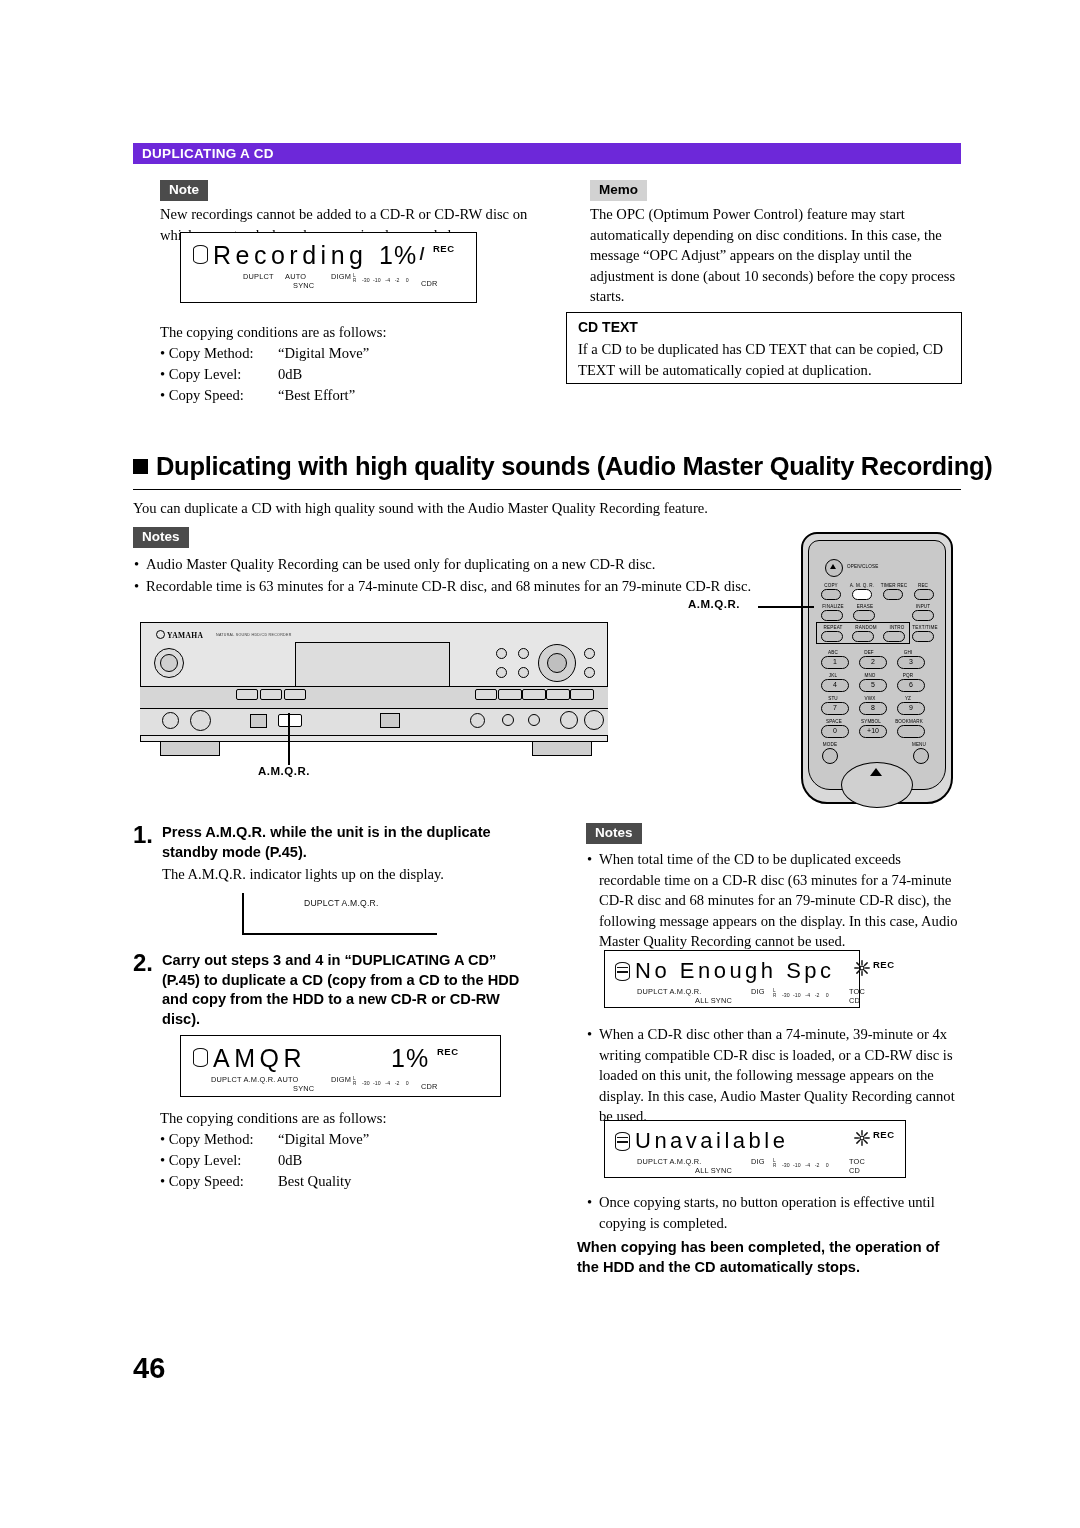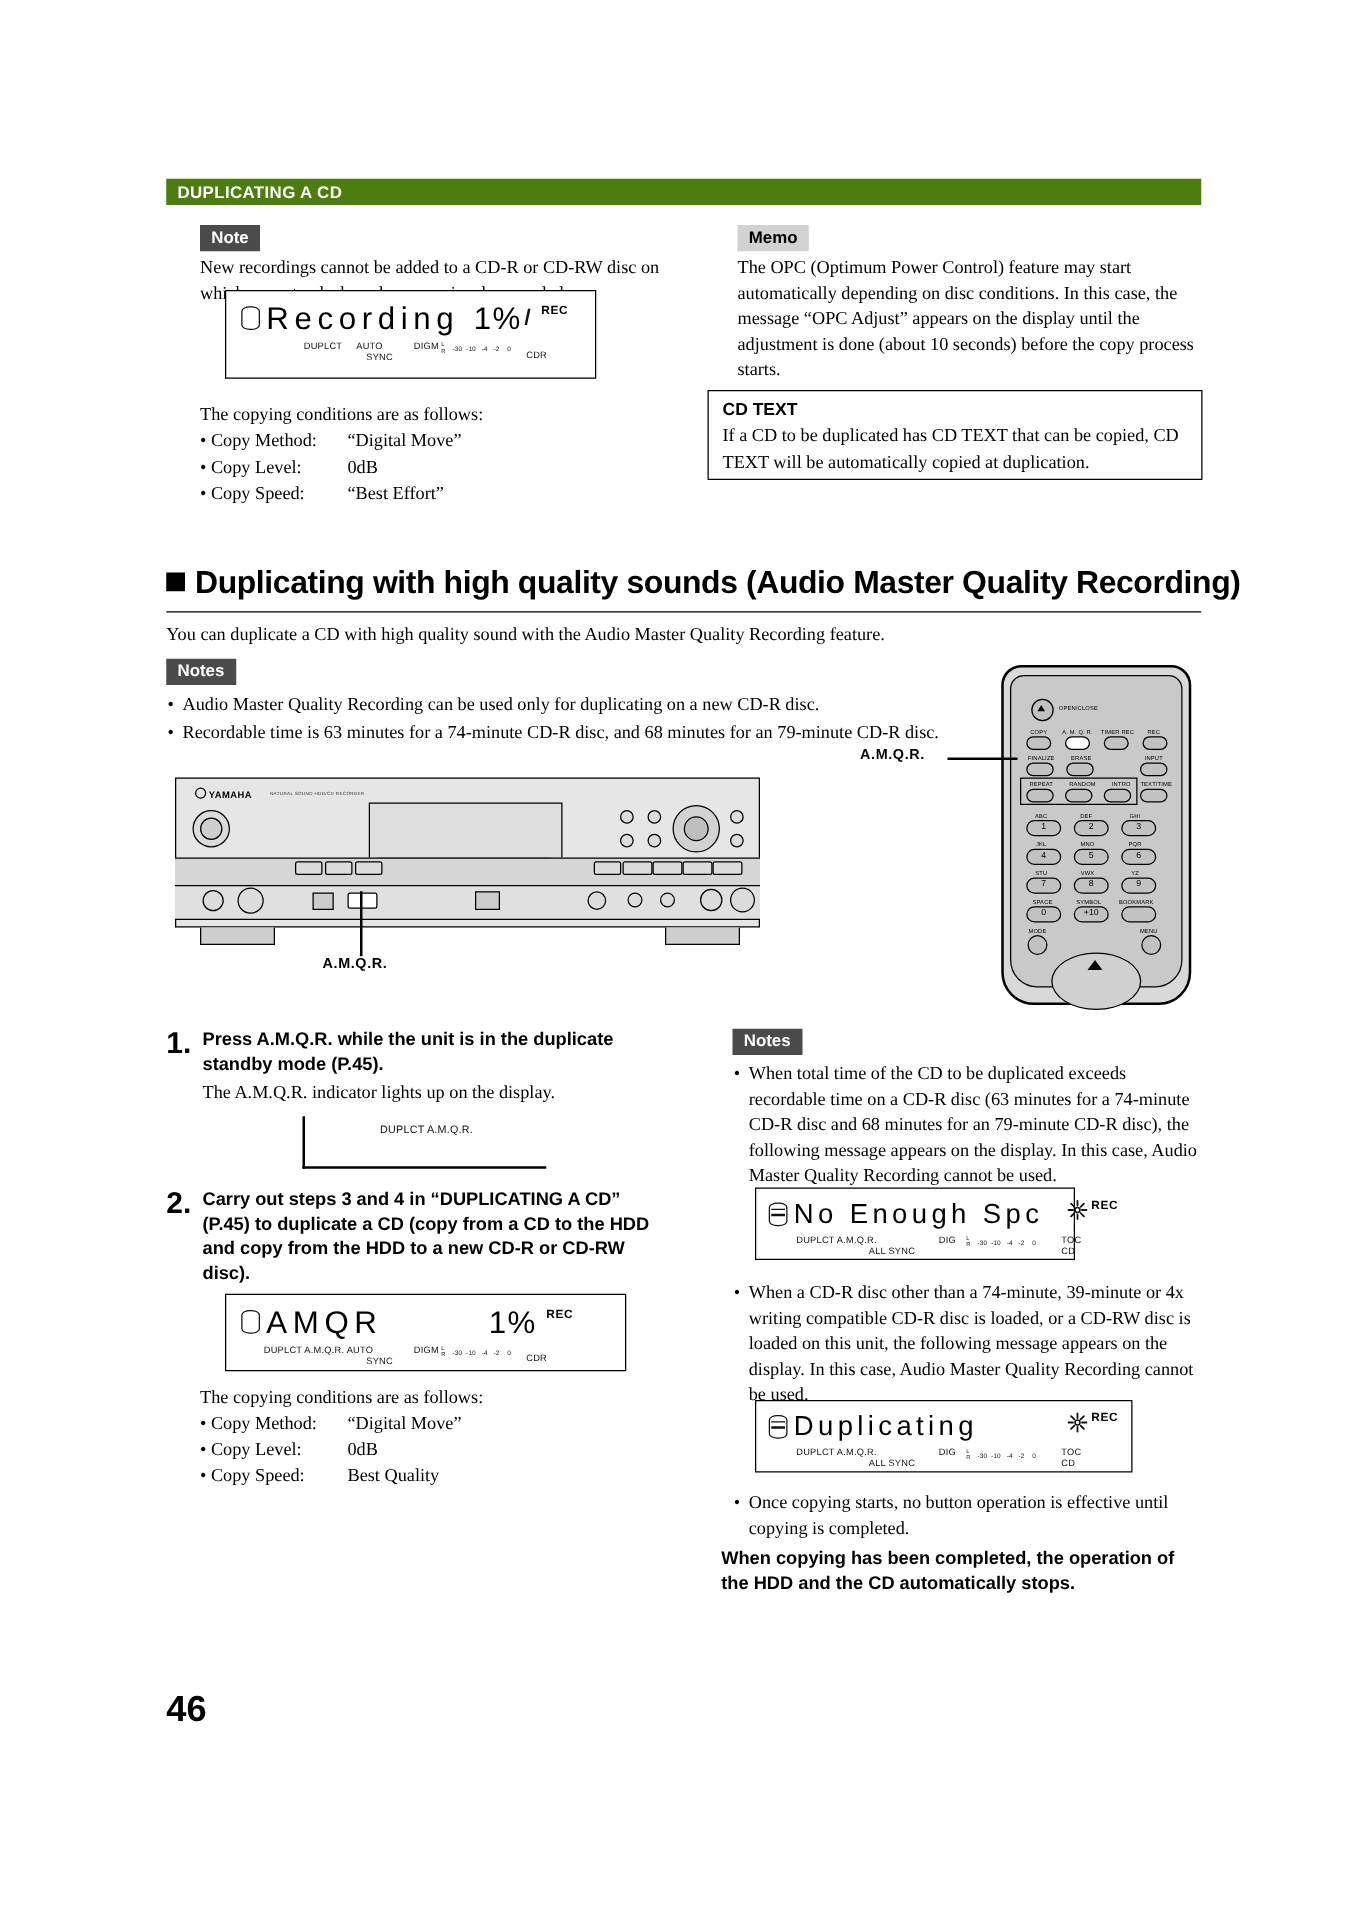--- a/index.html
+++ b/index.html
@@ -24,7 +24,7 @@
     top: 143px;
     width: 828px;
     height: 21px;
-    background: #4d7c0f;
+    background: #6d28d9;
     color: #ffffff;
     font-family: "Liberation Sans", sans-serif;
     font-weight: bold;

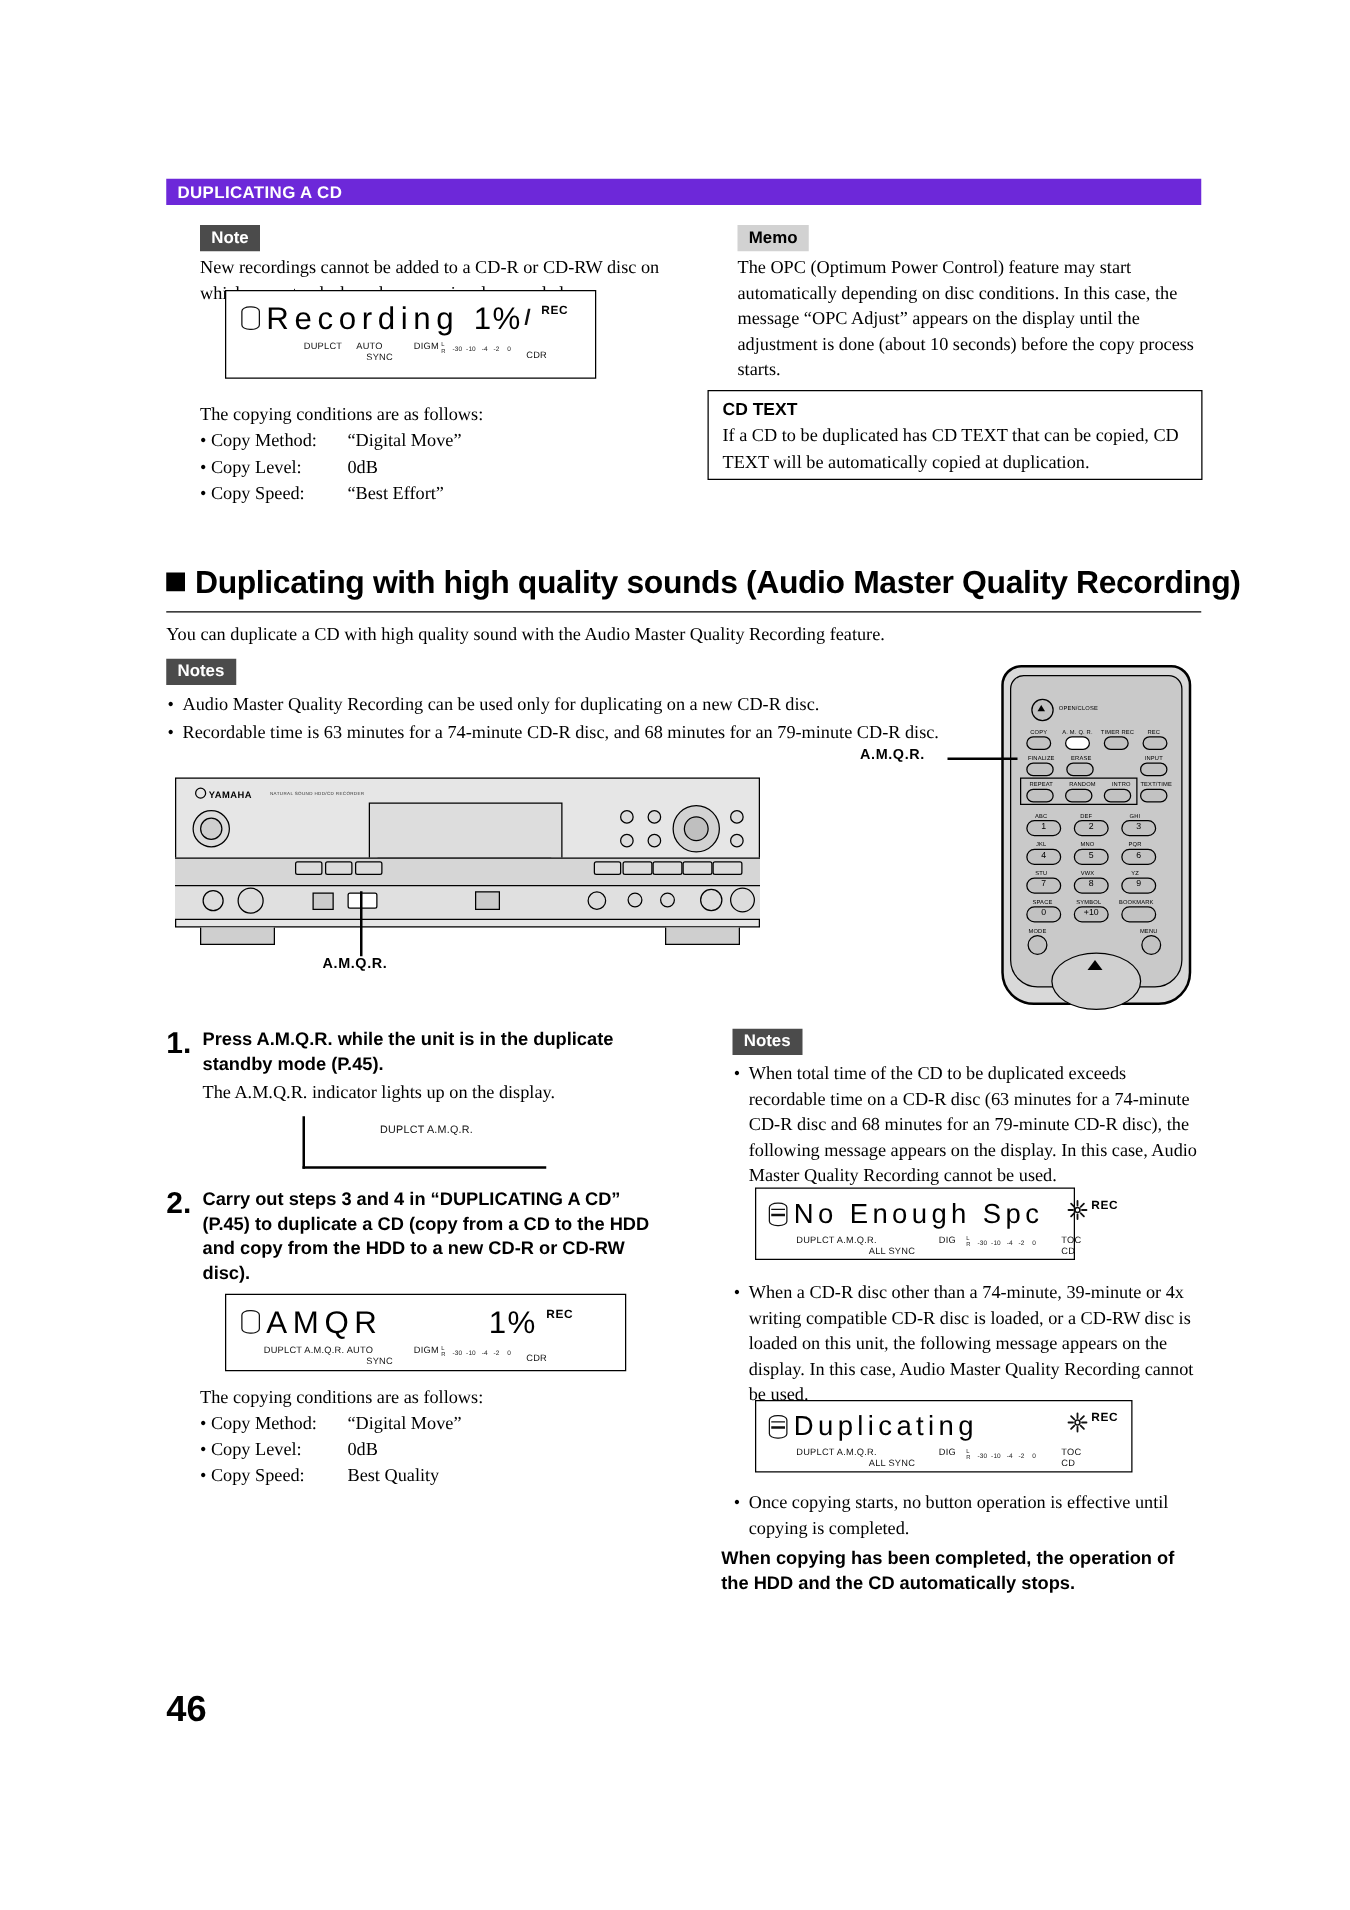--- a/index.html
+++ b/index.html
@@ -407,7 +407,7 @@
   <div class="unit">
     <div class="unit-face"></div>
 
-    <div style="position:absolute; left:16px; top:8px; font-family:Liberation Sans, sans-serif; font-weight:bold; font-size:7.5px; letter-spacing:0.4px;text-align:right;">
+    <div style="position:absolute; left:16px; top:8px; font-family:Liberation Serif, serif; font-weight:bold; font-size:7.5px; letter-spacing:0.4px;text-align:right;">
       <span style="display:inline-block;width:7px;height:7px;border-radius:50%;border:1.2px solid #000;vertical-align:-1px;margin-right:2px;"></span><span>YAMAHA</span>
     </div>
     <div style="position:absolute; left:76px; top:11px; font-family:'Liberation Sans',sans-serif; font-size:3.6px; letter-spacing:0.3px; color:#333;">NATURAL SOUND HDD/CD RECORDER</div>

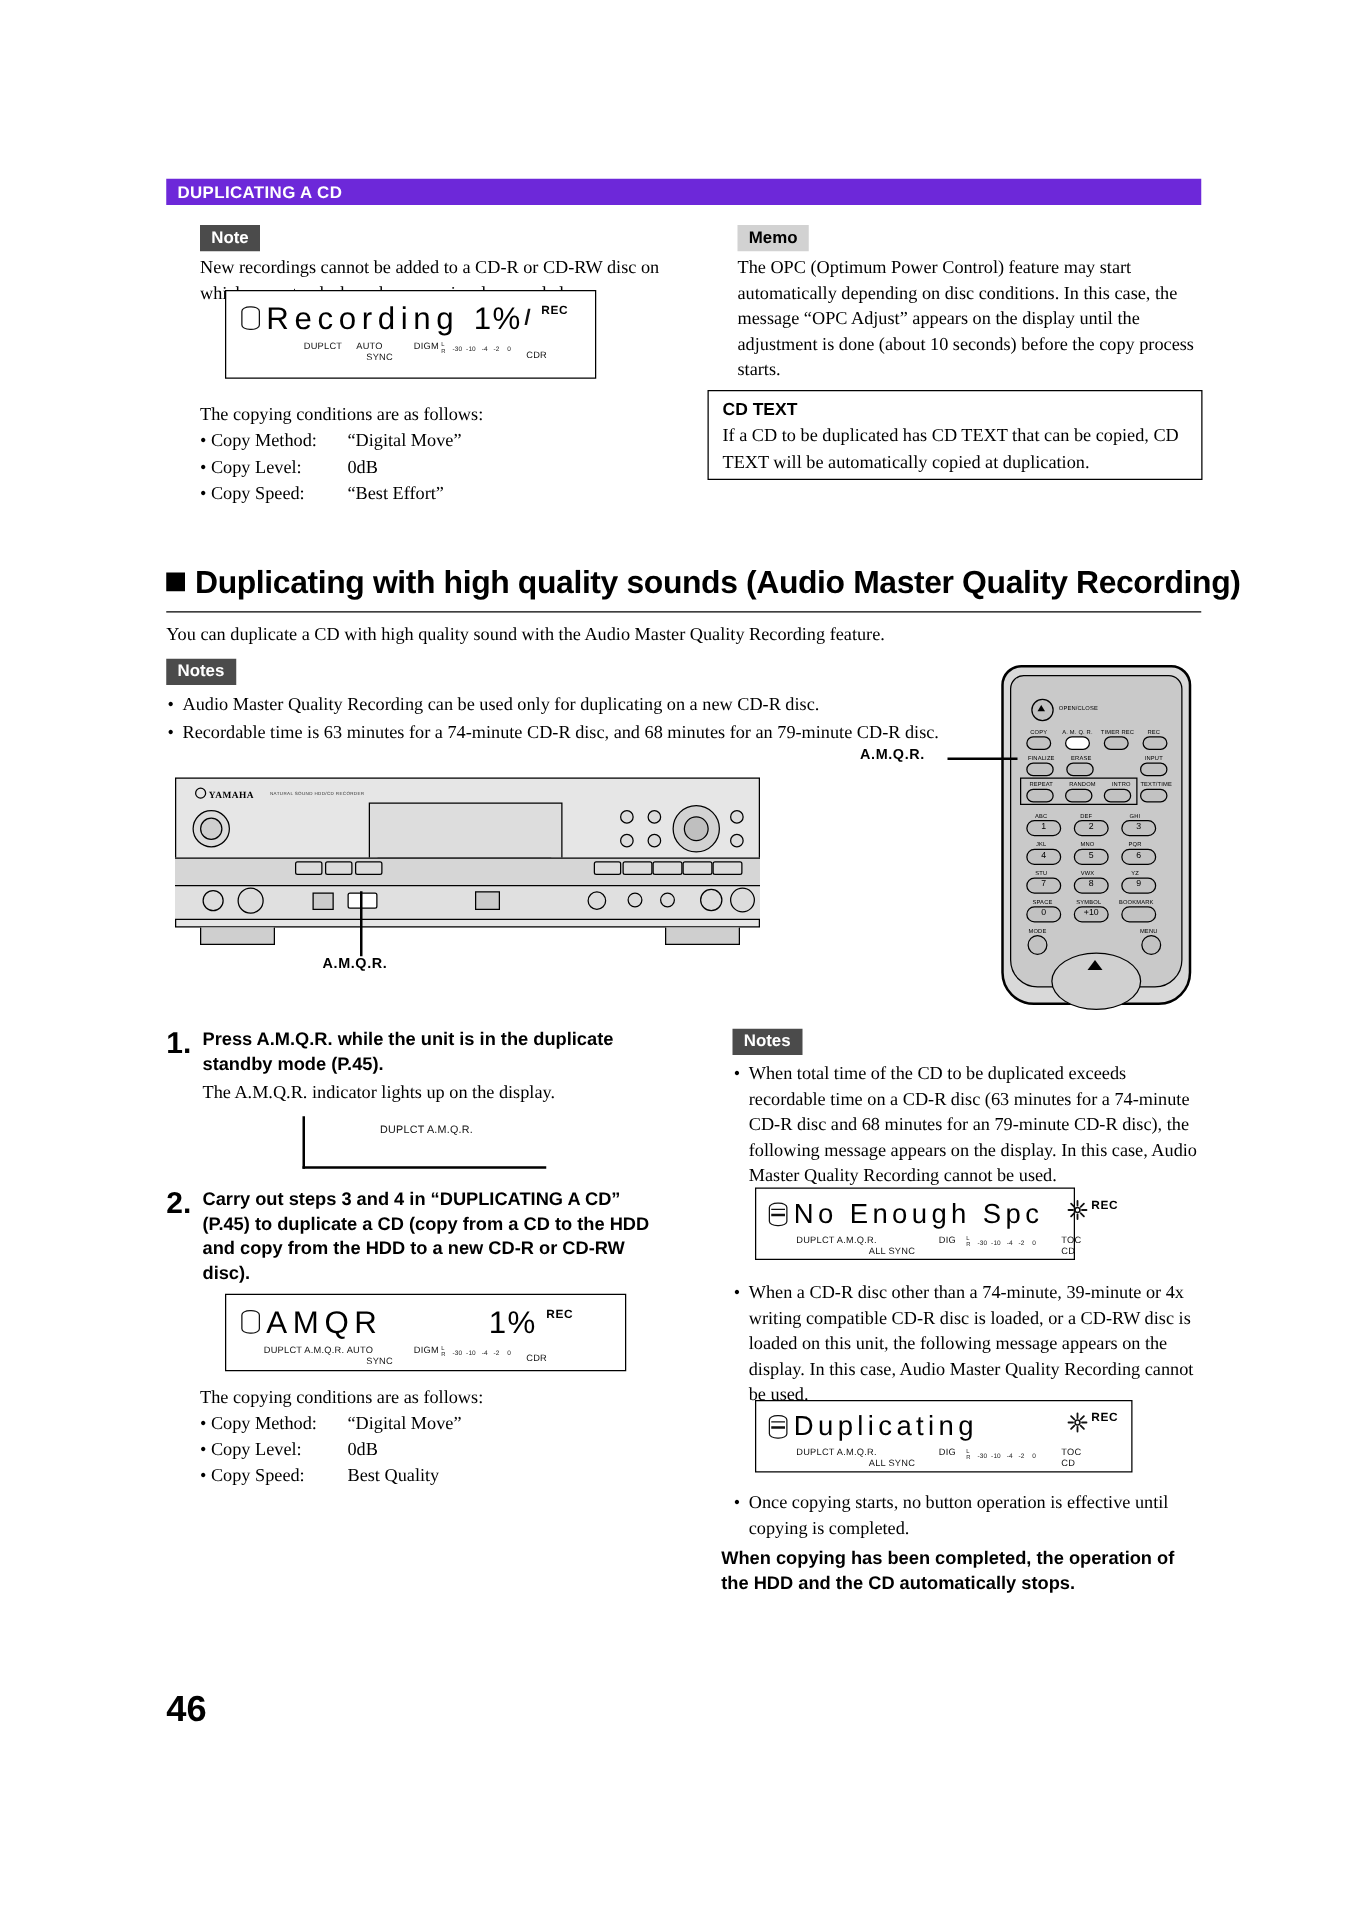--- a/index.html
+++ b/index.html
@@ -633,7 +633,7 @@
 
   <div class="lcd" style="left:604px; top:1120px; width:302px; height:58px;">
     <div class="disc-icon lines" style="left:10px; top:11px;"></div>
-    <div class="lcd-main lcd-msg" style="left:30px; top:7px; font-size:22px; letter-spacing:3.5px;">Duplicating</div>
+    <div class="lcd-main lcd-msg" style="left:30px; top:7px; font-size:22px; letter-spacing:3.5px;">Unavailable</div>
     <svg class="rec-star" style="left:248px; top:8px;" viewBox="0 0 20 20">
       <g stroke="#111" stroke-width="1.6" stroke-linecap="round">
         <line x1="10" y1="2" x2="10" y2="6"></line>

